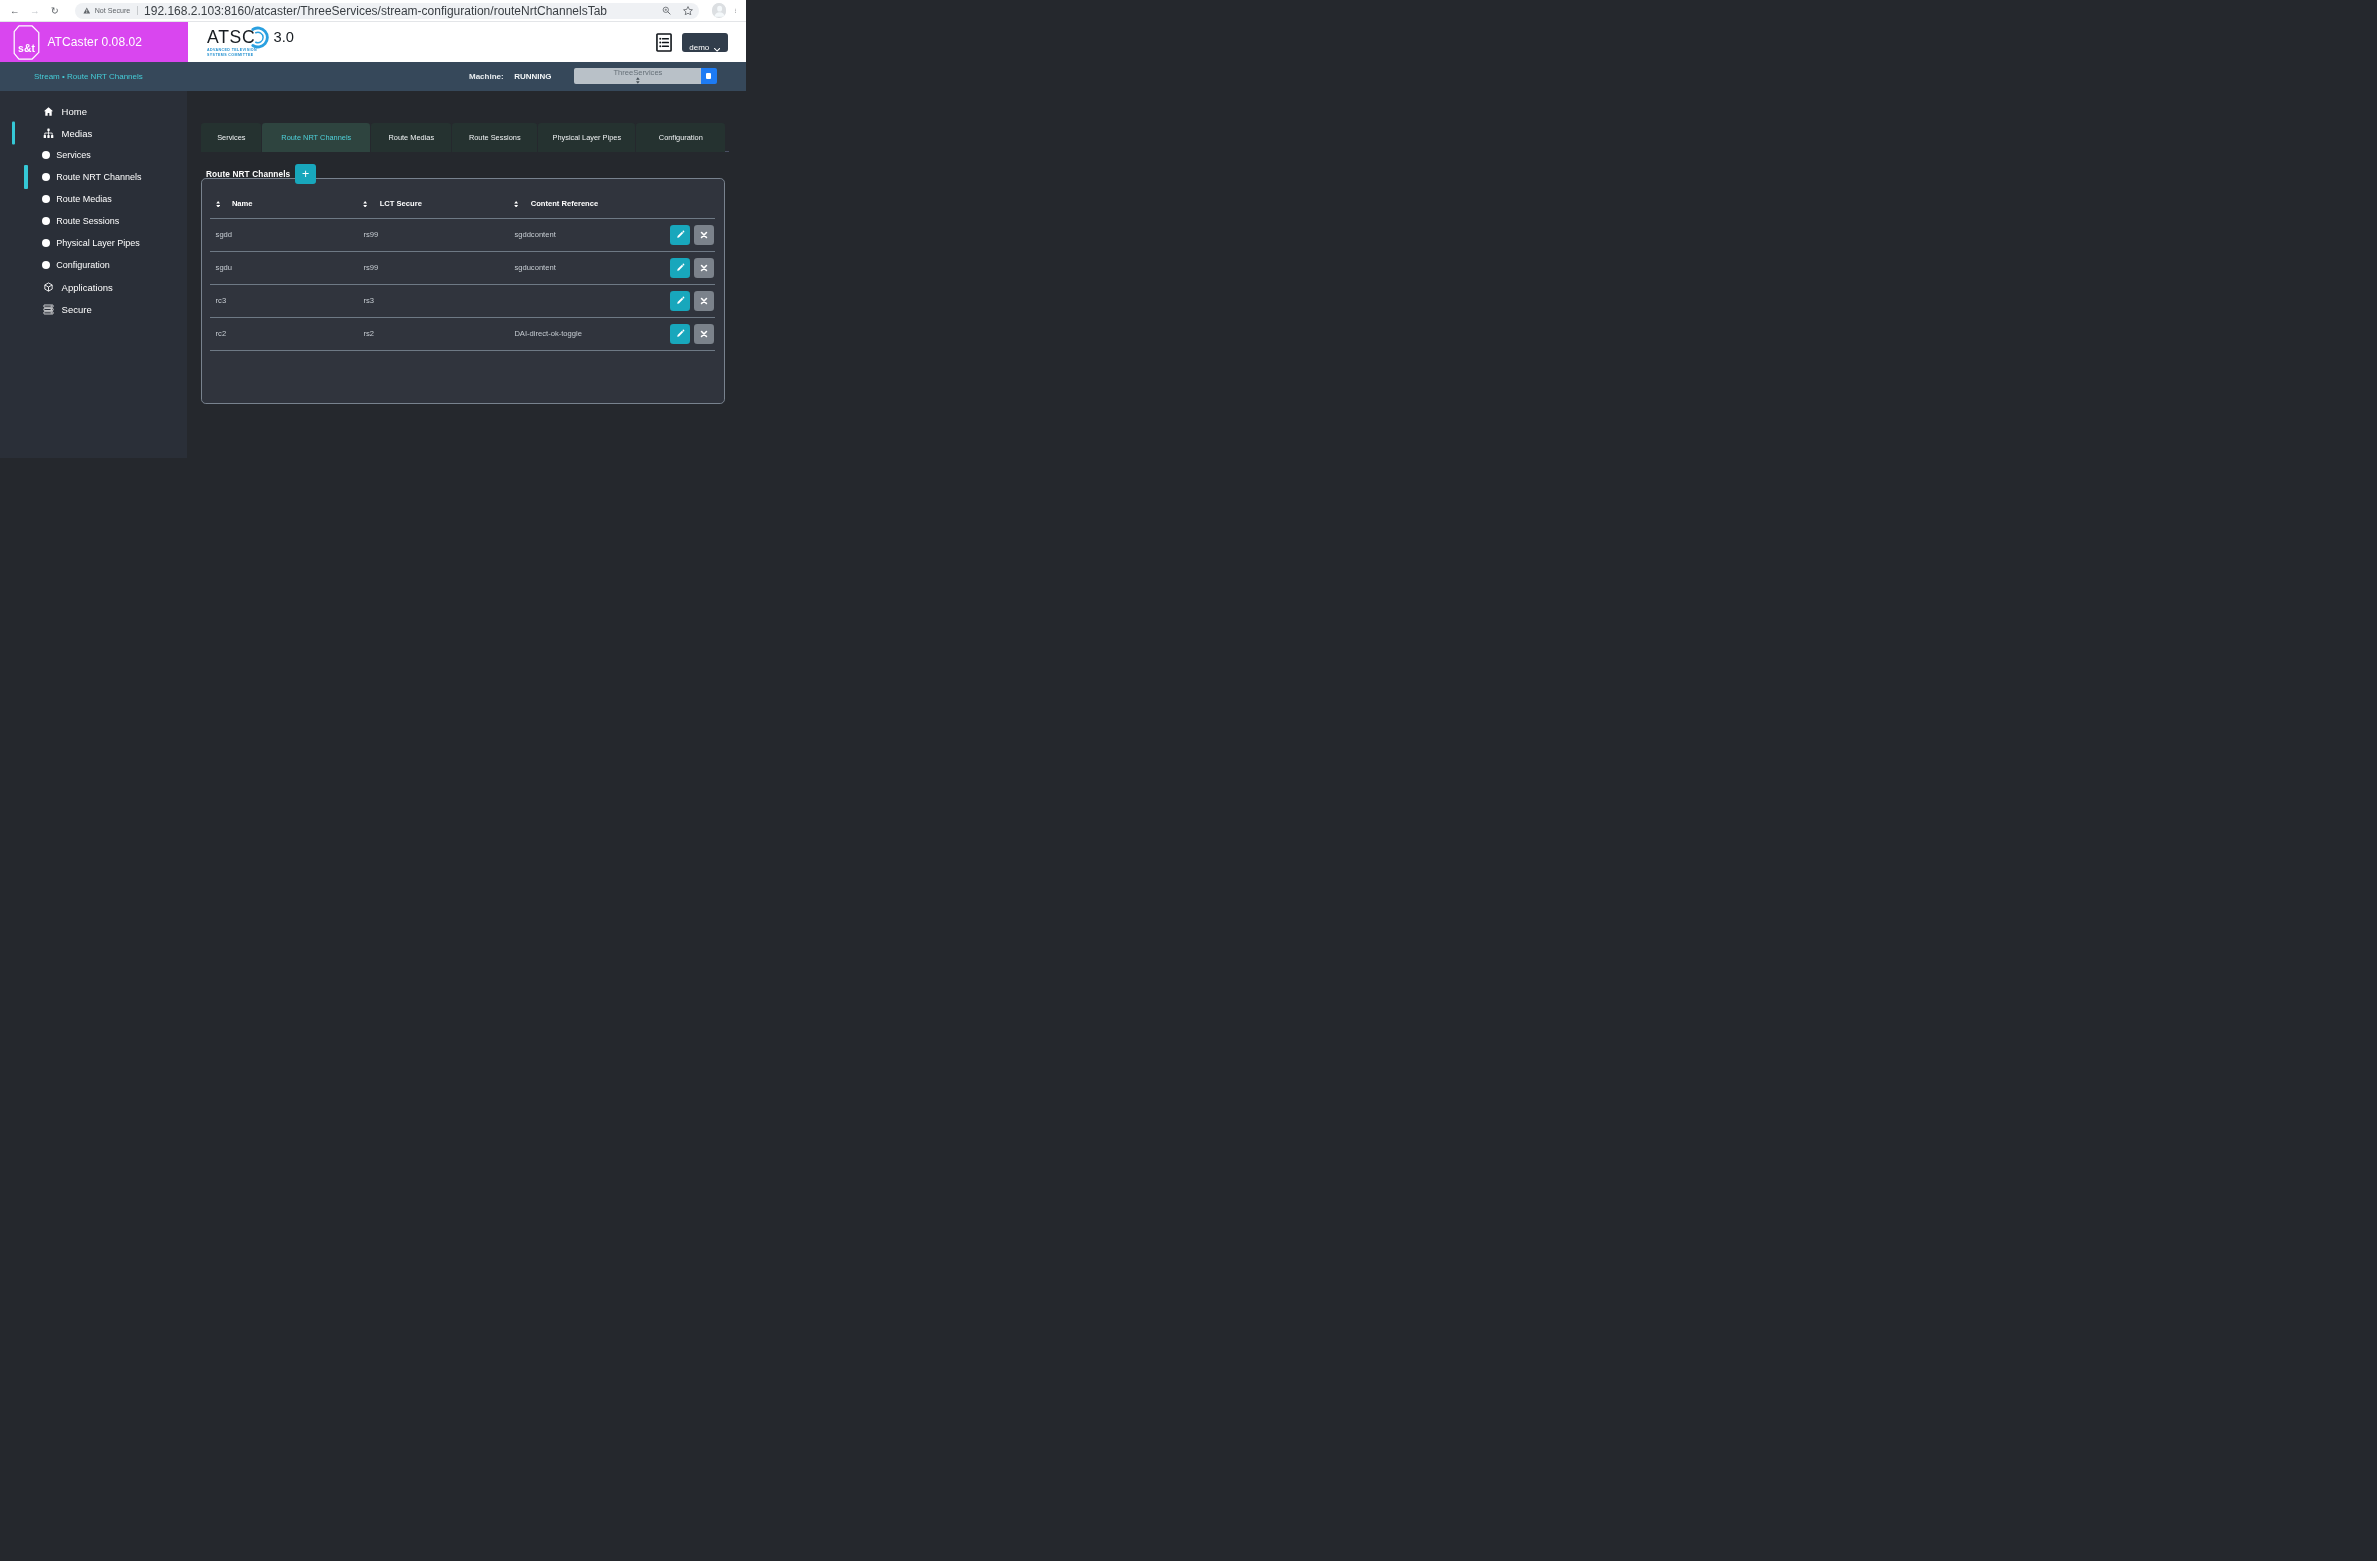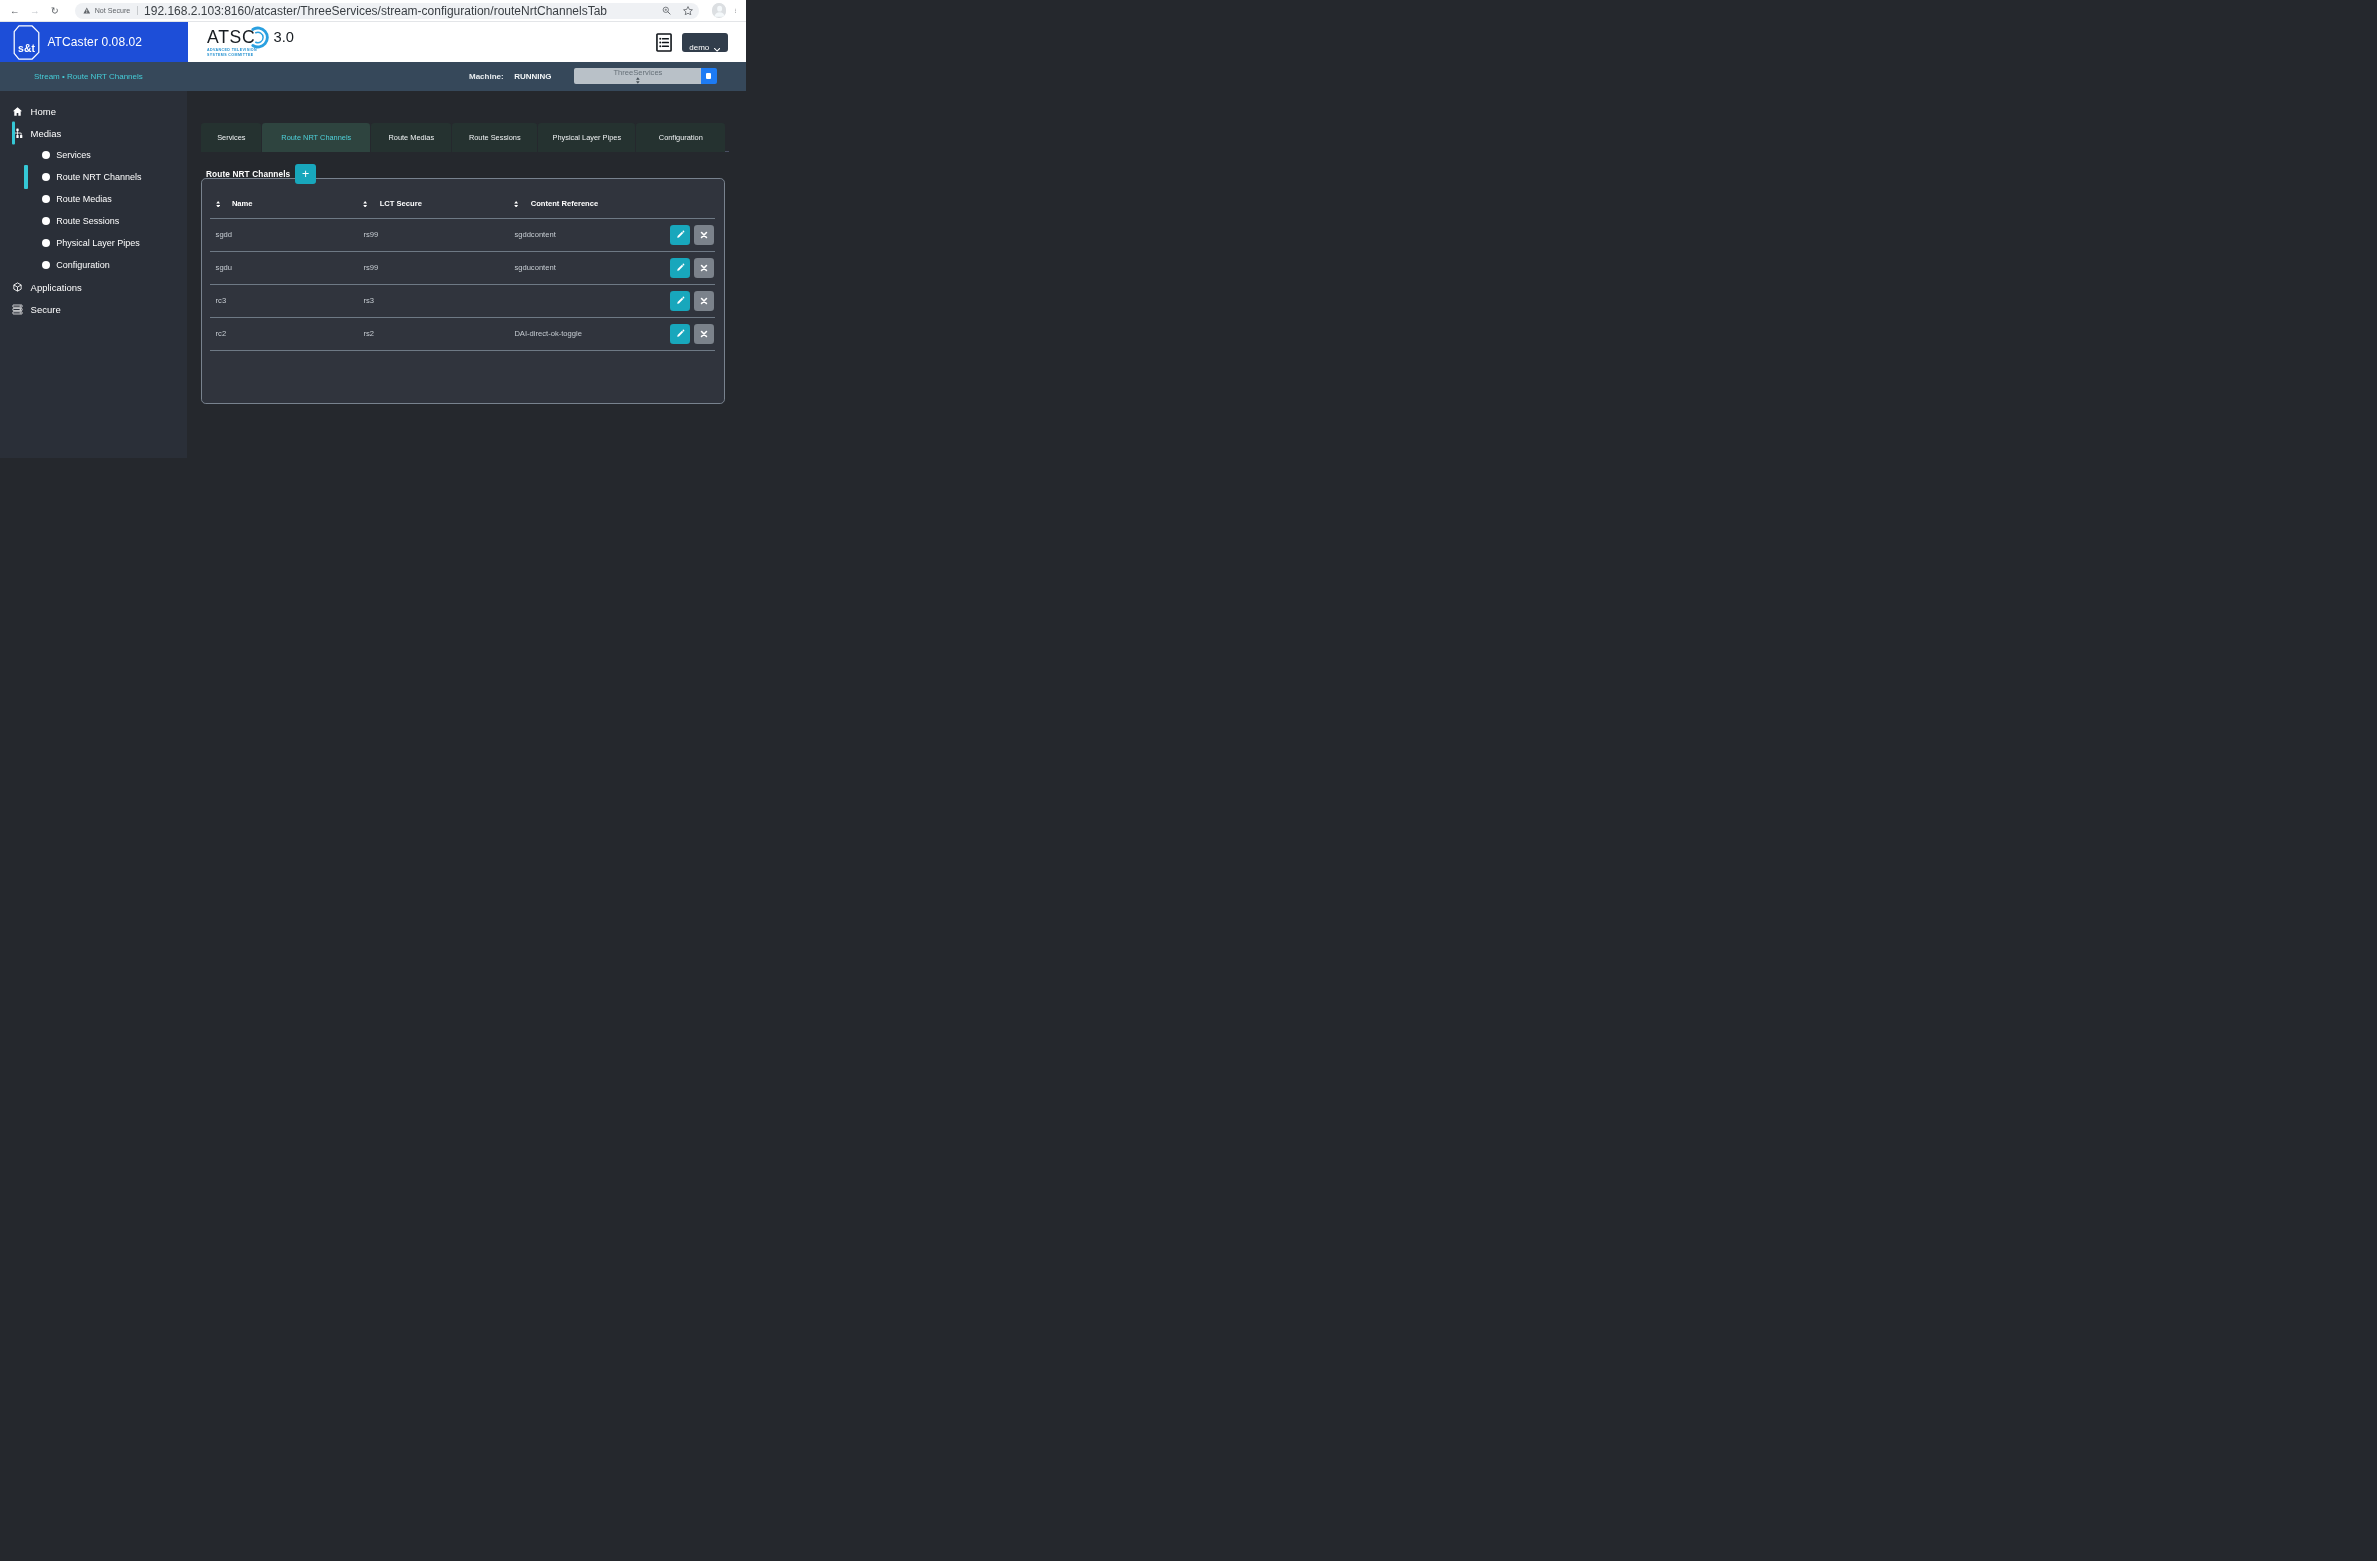--- a/index.html
+++ b/index.html
@@ -24,7 +24,7 @@
 
   
   .app-header { height:40px; background:#ffffff; display:flex; align-items:stretch; }
-  .brand { width:188px; background:#1d4ed8; display:flex; align-items:center; gap:7.1px;
+  .brand { width:188px; background:#d946ef; display:flex; align-items:center; gap:7.1px;
     padding-left:13.3px; flex:0 0 auto; }
   .brand-title { color:#ffffff; font-size:12px; font-weight:500; letter-spacing:0.1px; }
   .atsc { margin-left:19px; display:flex; align-items:center; align-self:center; }

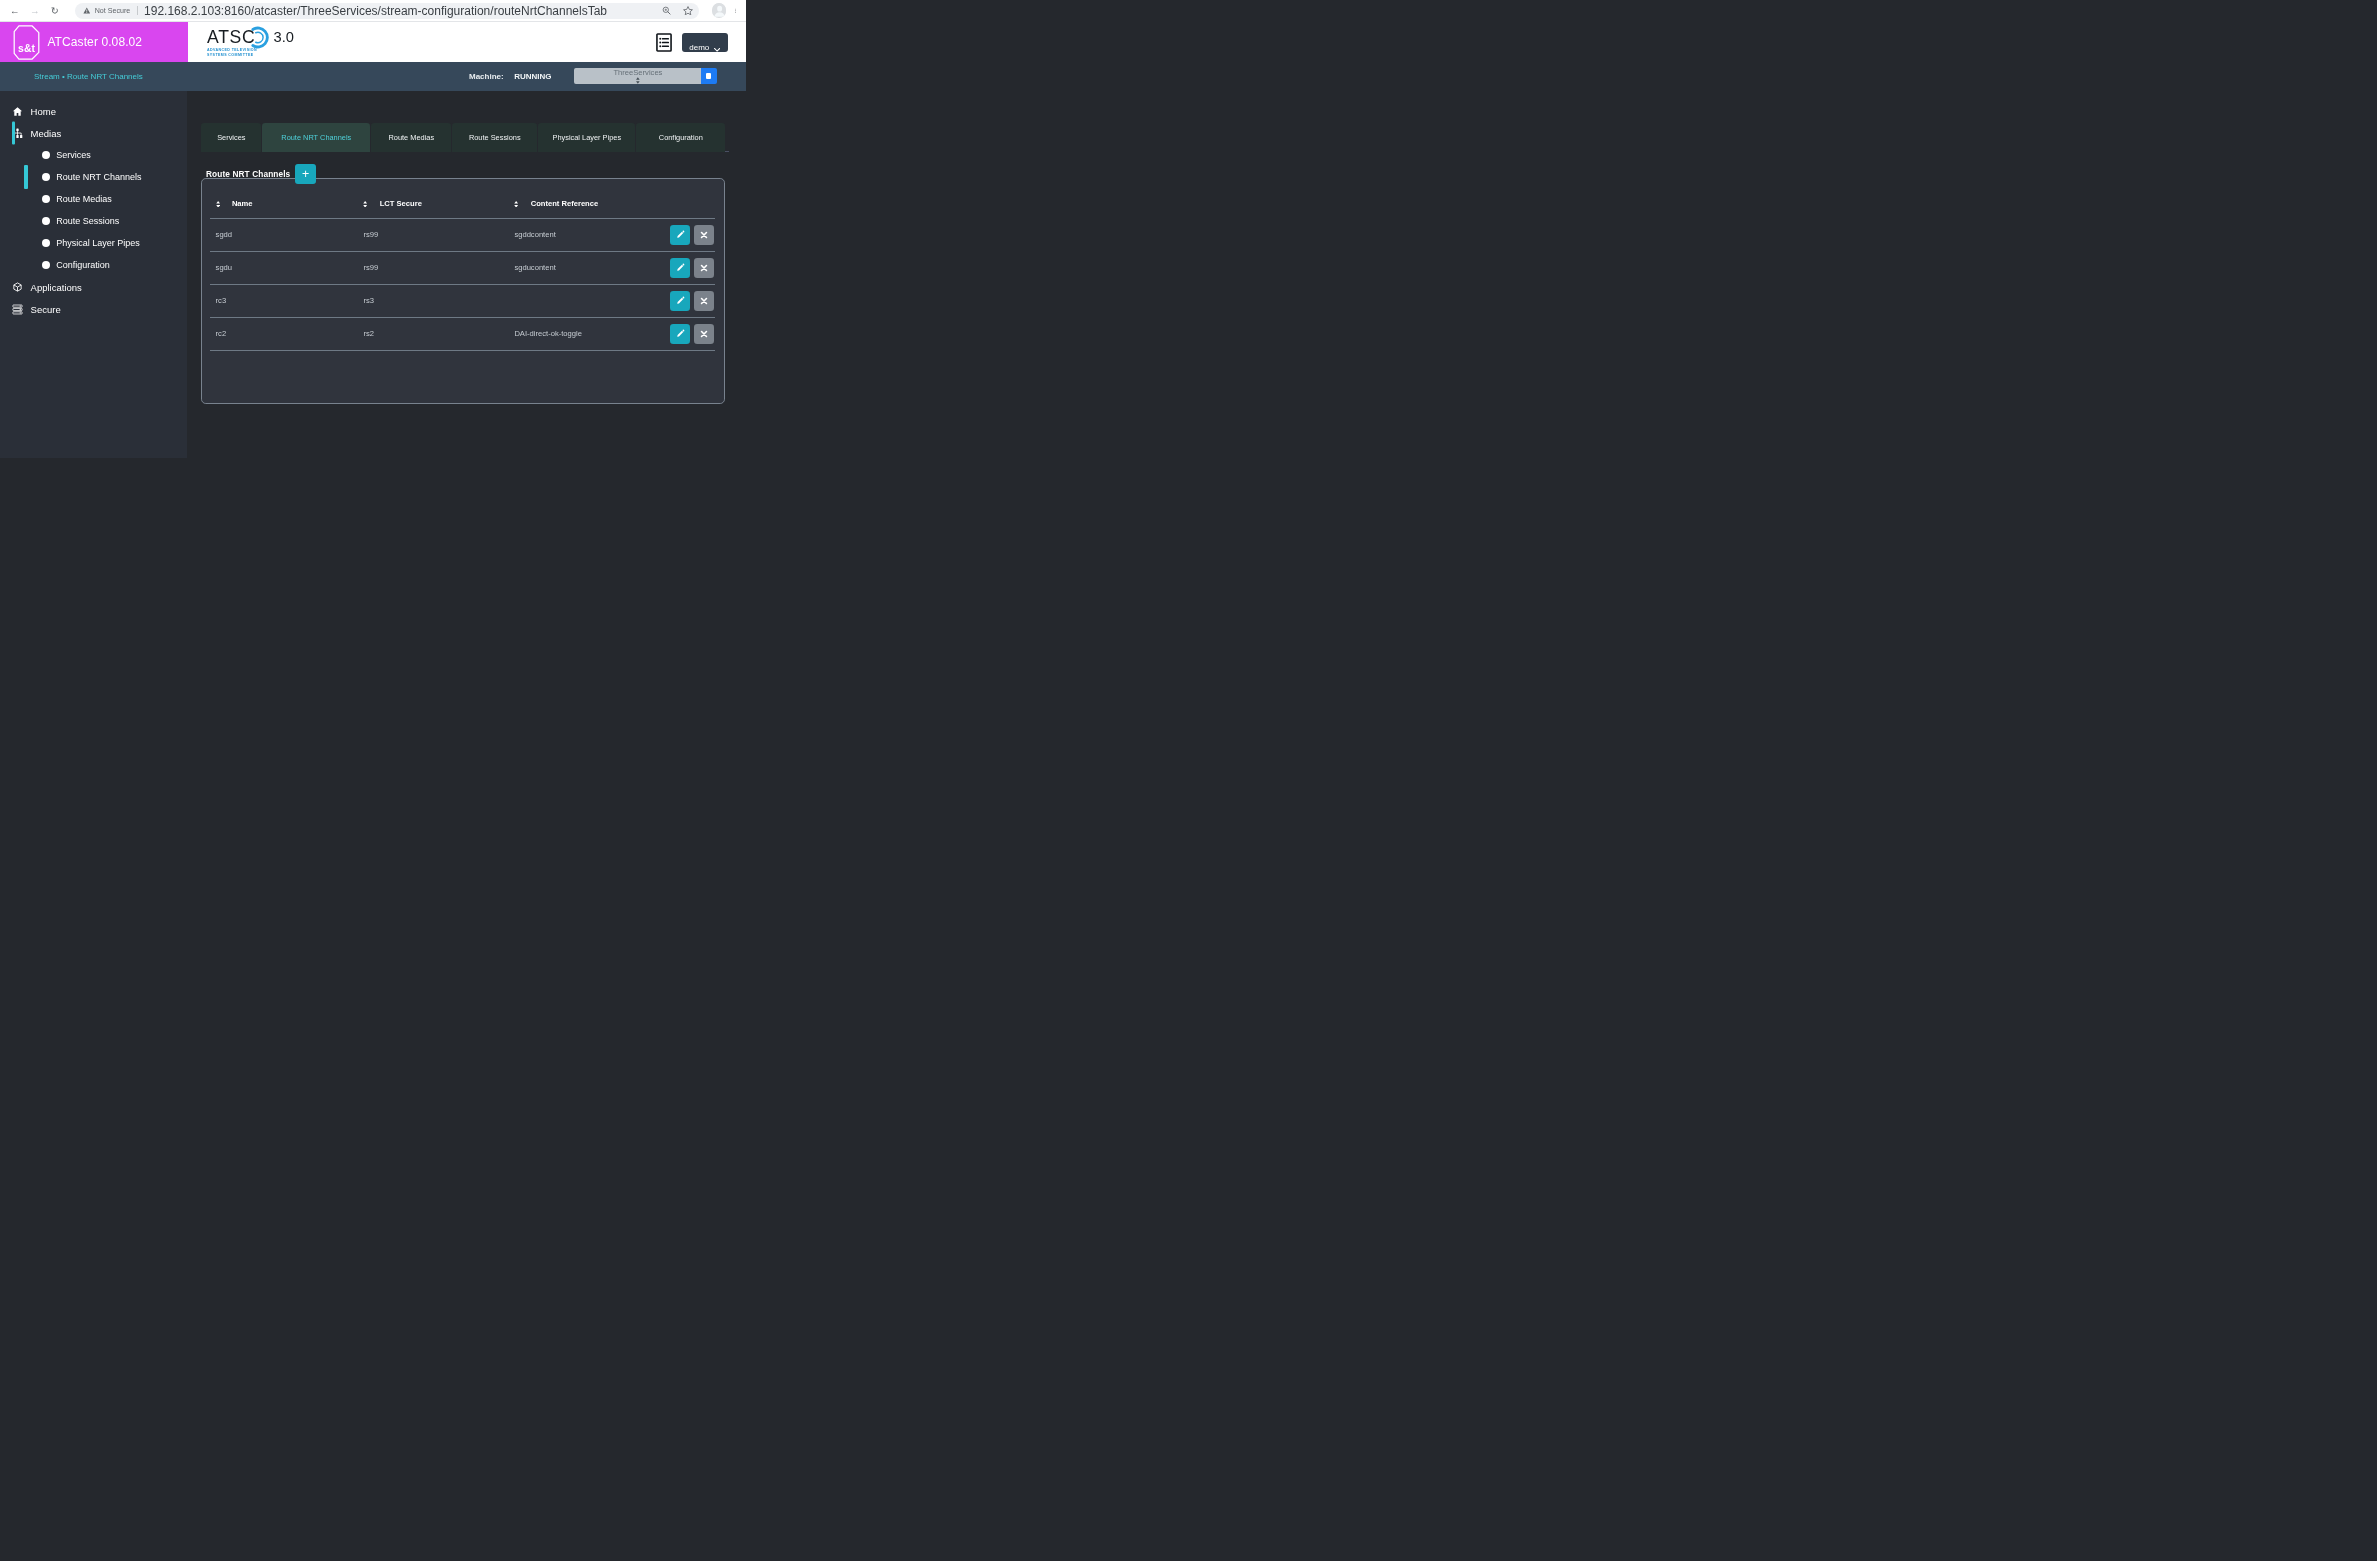--- a/index.html
+++ b/index.html
@@ -60,7 +60,7 @@
   .sidebar { width:187px; background:#2a2f38; flex:0 0 auto; padding-top:9.5px; }
   .nav-item { height:22px; display:flex; align-items:center; position:relative;
     color:#ffffff; cursor:pointer; }
-  .nav-item.top { padding-left:12px; font-size:9.5px; font-weight:500; gap:7.6px; }
+  .nav-item.top { padding-left:43px; font-size:9.5px; font-weight:500; gap:7.6px; }
   .nav-item.sub { padding-left:42px; font-size:9px; gap:6.2px; }
   .bullet { width:8px; height:8px; border-radius:50%; background:#ffffff; flex:0 0 auto; }
   .indicator { position:absolute; width:3.3px; height:23px; border-radius:1px;

